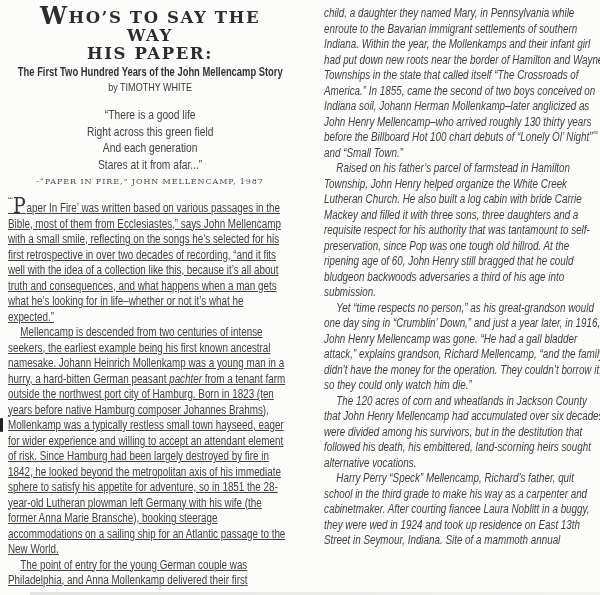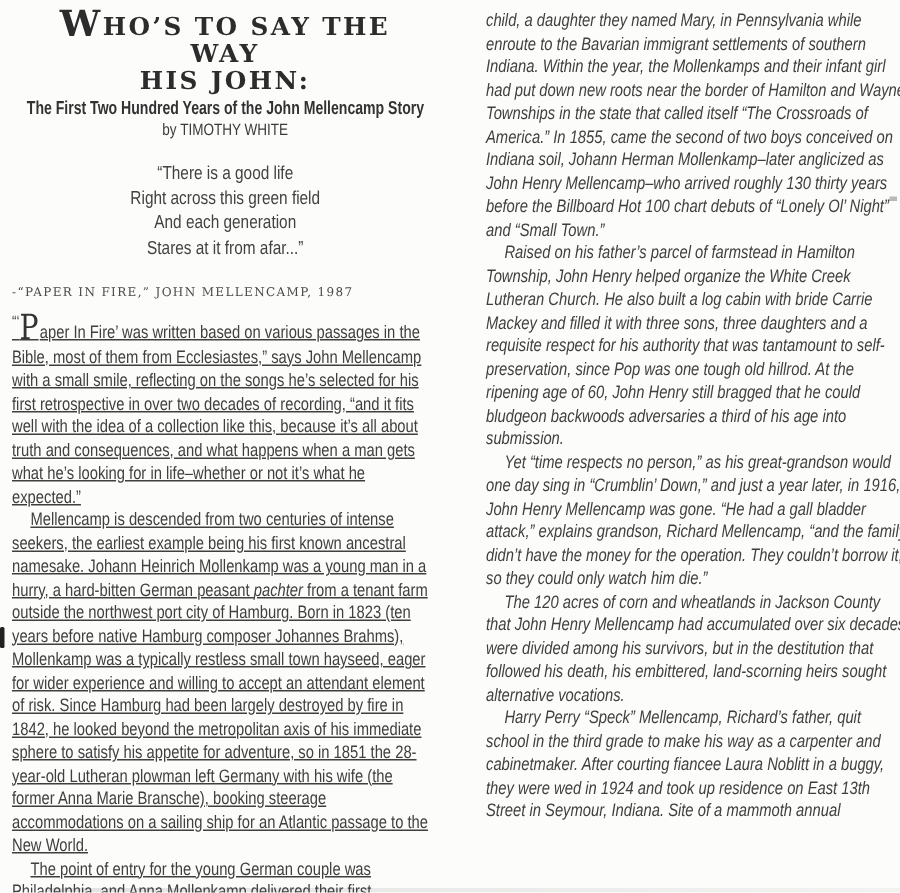--- a/index.html
+++ b/index.html
@@ -119,7 +119,7 @@
 
     <h1 class="title">
       <div class="t-line"><span class="t-drop">W</span><span>HO’S TO SAY THE WAY</span></div>
-      <div class="t-line">HIS JOHN:</div>
+      <div class="t-line">HIS PAPER:</div>
     </h1>
 
     <div class="subtitle">The First Two Hundred Years of the John Mellencamp Story</div>

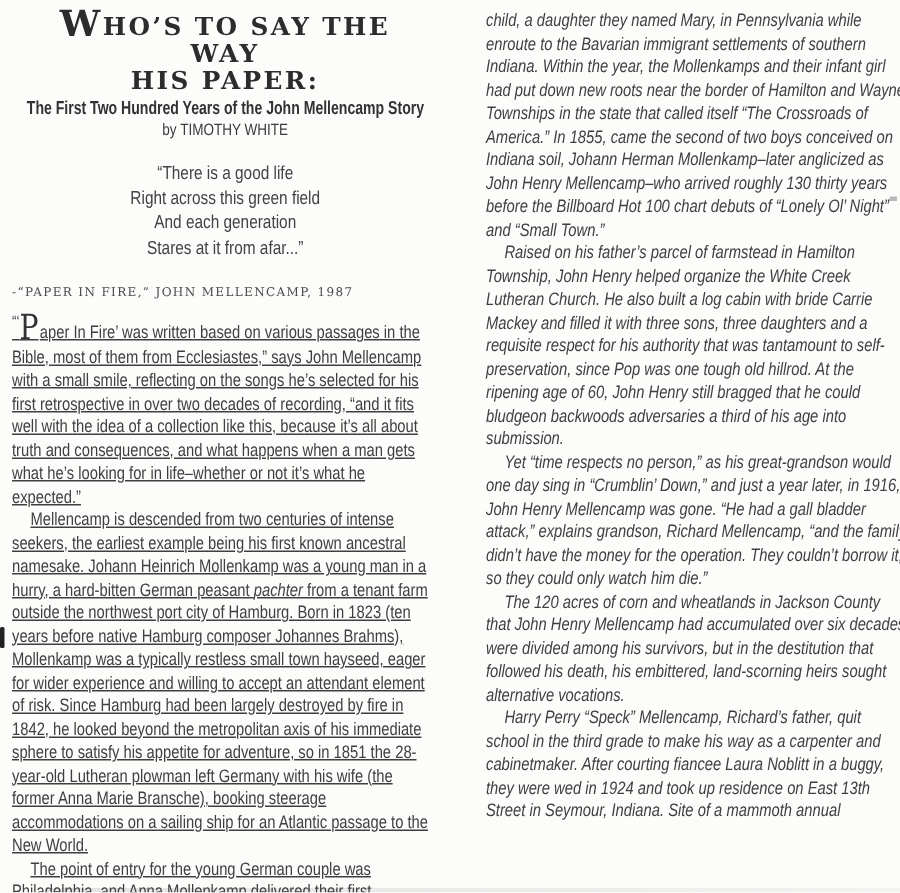--- a/index.html
+++ b/index.html
@@ -60,11 +60,12 @@
     transform: scaleX(0.82); transform-origin: 50% 0;
   }
   .epi-attr {
-    margin-top: 17px;
+    margin-top: 4px;
     font-family: "DejaVu Serif", serif;
     font-size: 8px;
     letter-spacing: 0.9px;
     color: #4a4a4a;
+    text-align: center;
     white-space: nowrap;
   }
 

